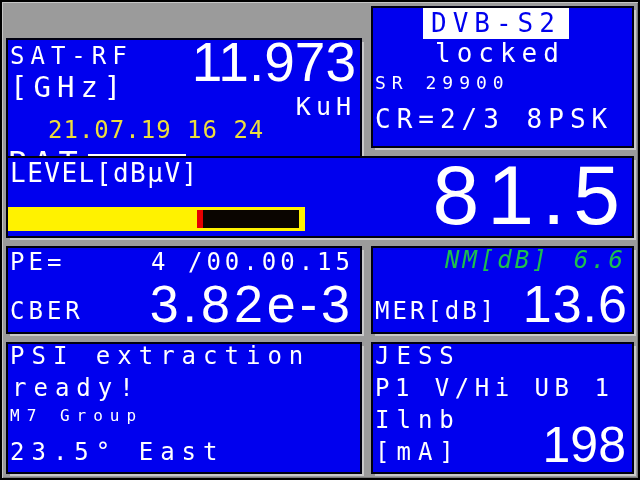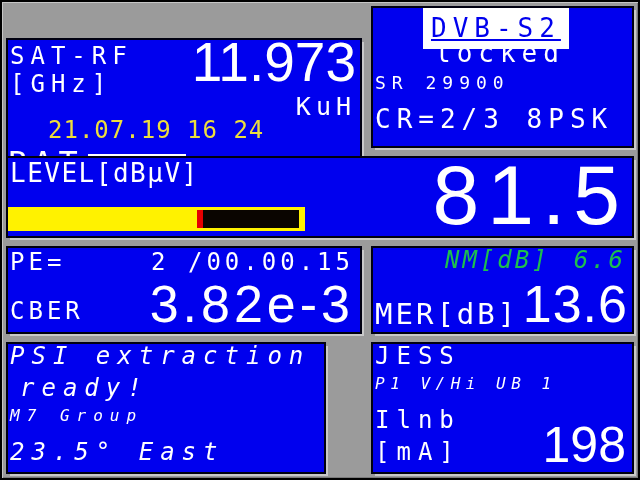--- a/index.html
+++ b/index.html
@@ -32,8 +32,8 @@
   .green  { color:var(--text_green,#1EC04C);font-style:italic; }
   .badge {
     position:absolute; background:var(--badge_bg,#fff);
-    color:var(--panel_blue,#0000EE); padding:6px 8px;
-    font-family:"DejaVu Sans Mono", monospace; line-height:1.1; white-space:pre;text-decoration:underline;
+    color:var(--panel_blue,#0000EE); padding:1px 8px;
+    font-family:"DejaVu Sans Mono", monospace; line-height:1.1; white-space:pre;
   }
   .battery { position:absolute; background:#fff; }
   .battery-marker { position:absolute; background:var(--panel_blue,#0000EE); }

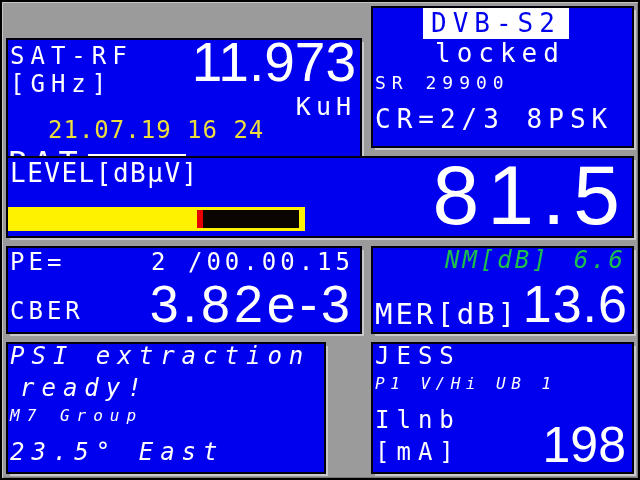--- a/index.html
+++ b/index.html
@@ -49,7 +49,7 @@
 
   <div class="panel" style="left:6px;top:6px;width:356px;height:142px;margin-top:32px;">
     <span class="t" style="left:2px;top:4px;font-size:24px;letter-spacing:6px;">SAT-RF</span>
-    <span class="t" style="left:2px;top:32px;font-size:24px;letter-spacing:6px;text-align:right;">[GHz]</span>
+    <span class="t" style="left:2px;top:32px;font-size:29px;letter-spacing:6px;text-align:right;">[GHz]</span>
     <span class="num" style="right:4px;top:-5px;font-size:55px;">11.973</span>
     <span class="t" style="right:4px;top:54px;font-size:25px;letter-spacing:5px;">KuH</span>
     <span class="t yellow" style="left:0px;top:78px;font-size:24px;letter-spacing:1px;padding-left:40px;">21.07.19 16 24</span>

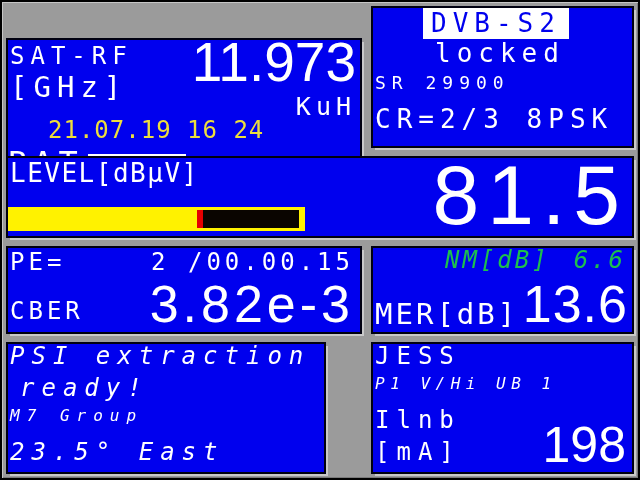--- a/index.html
+++ b/index.html
@@ -77,7 +77,7 @@
 
   <div class="panel" style="left:6px;top:246px;width:356px;height:88px;">
     <span class="t" style="left:2px;top:2px;font-size:24px;letter-spacing:4px;">PE=</span>
-    <span class="t" style="right:6px;top:2px;font-size:24px;letter-spacing:4px;">2 /00.00.15</span>
+    <span class="t" style="right:6px;top:2px;font-size:24px;letter-spacing:4px;">4 /00.00.15</span>
     <span class="t" style="left:2px;top:51px;font-size:24px;letter-spacing:4px;">CBER</span>
     <span class="num" style="right:6px;top:30px;font-size:52px;letter-spacing:4px;">3.82e-3</span>
   </div>

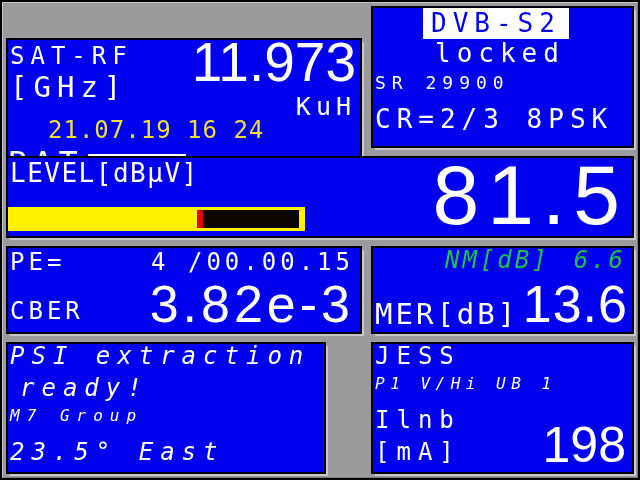--- a/index.html
+++ b/index.html
@@ -85,7 +85,7 @@
   <div class="panel" style="left:371px;top:246px;width:263px;height:88px;">
     <span class="t green" style="left:72px;top:0px;font-size:24px;letter-spacing:3px;">NM[dB]</span>
     <span class="t green" style="right:6px;top:0px;font-size:24px;letter-spacing:3px;">6.6</span>
-    <span class="t" style="left:2px;top:51px;font-size:29px;letter-spacing:3px;">MER[dB]</span>
+    <span class="t" style="left:2px;top:51px;font-size:24px;letter-spacing:3px;">MER[dB]</span>
     <span class="num" style="right:4px;top:30px;font-size:52px;letter-spacing:1px;">13.6</span>
   </div>
 

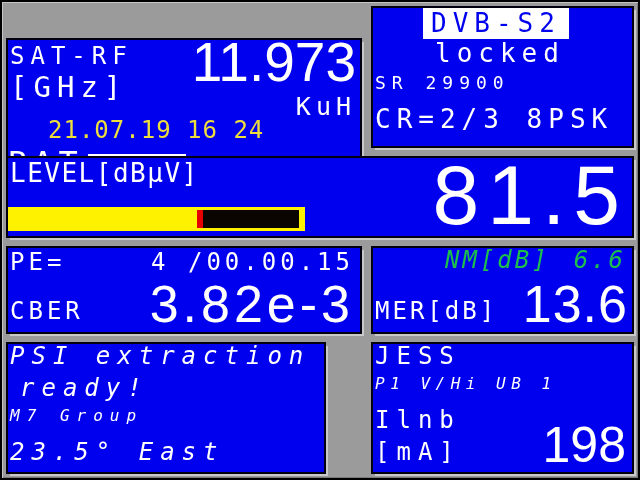--- a/index.html
+++ b/index.html
@@ -89,7 +89,7 @@
     <span class="num" style="right:4px;top:30px;font-size:52px;letter-spacing:1px;">13.6</span>
   </div>
 
-  <div class="panel" style="left:6px;top:342px;width:320px;height:132px;font-style:italic;">
+  <div class="panel" style="left:6px;top:342px;width:356px;height:132px;">
     <span class="t" style="left:2px;top:0px;font-size:24px;letter-spacing:7px;">PSI extraction</span>
     <span class="t" style="left:12px;top:32px;font-size:24px;letter-spacing:7px;">ready!</span>
     <span class="t" style="left:2px;top:64px;font-size:16px;letter-spacing:7px;">M7 Group</span>

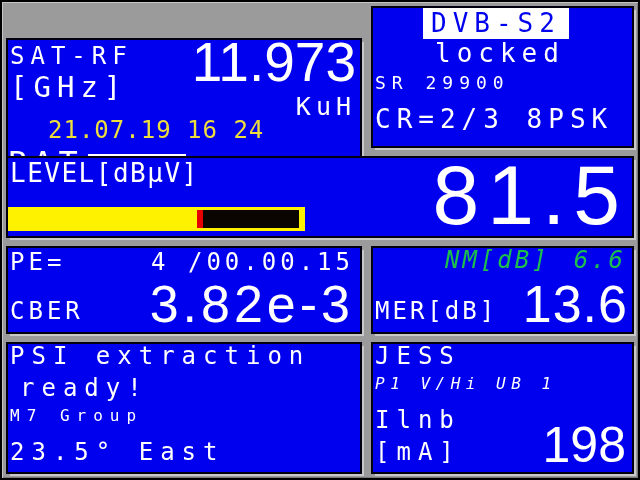--- a/index.html
+++ b/index.html
@@ -91,7 +91,7 @@
 
   <div class="panel" style="left:6px;top:342px;width:356px;height:132px;">
     <span class="t" style="left:2px;top:0px;font-size:24px;letter-spacing:7px;">PSI extraction</span>
-    <span class="t" style="left:12px;top:32px;font-size:24px;letter-spacing:7px;">ready!</span>
+    <span class="t" style="left:4px;top:32px;font-size:24px;letter-spacing:7px;">ready!</span>
     <span class="t" style="left:2px;top:64px;font-size:16px;letter-spacing:7px;">M7 Group</span>
     <span class="t" style="left:2px;top:96px;font-size:24px;letter-spacing:7px;">23.5° East</span>
   </div>

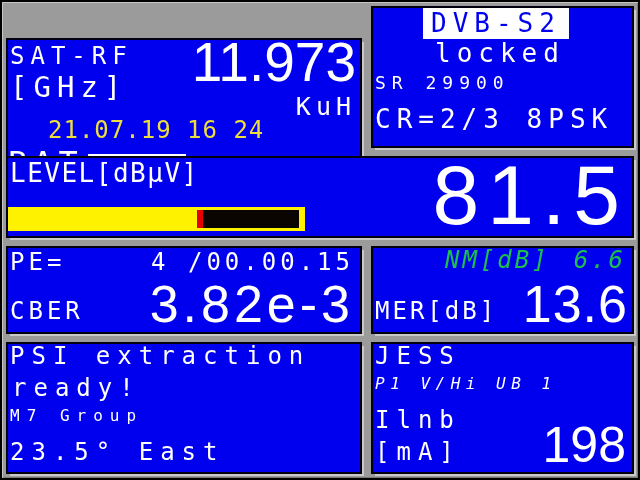--- a/index.html
+++ b/index.html
@@ -98,7 +98,7 @@
 
   <div class="panel" style="left:371px;top:342px;width:263px;height:132px;">
     <span class="t" style="left:2px;top:0px;font-size:24px;letter-spacing:7px;">JESS</span>
-    <span class="t" style="left:2px;top:32px;font-size:16px;letter-spacing:5.5px;font-style:italic;">P1 V/Hi UB 1</span>
+    <span class="t" style="left:2px;top:32px;font-size:24px;letter-spacing:5.5px;">P1 V/Hi UB 1</span>
     <span class="t" style="left:2px;top:64px;font-size:24px;letter-spacing:7px;">Ilnb</span>
     <span class="t" style="left:2px;top:96px;font-size:24px;letter-spacing:7px;">[mA]</span>
     <span class="num" style="right:6px;top:76px;font-size:50px;">198</span>

